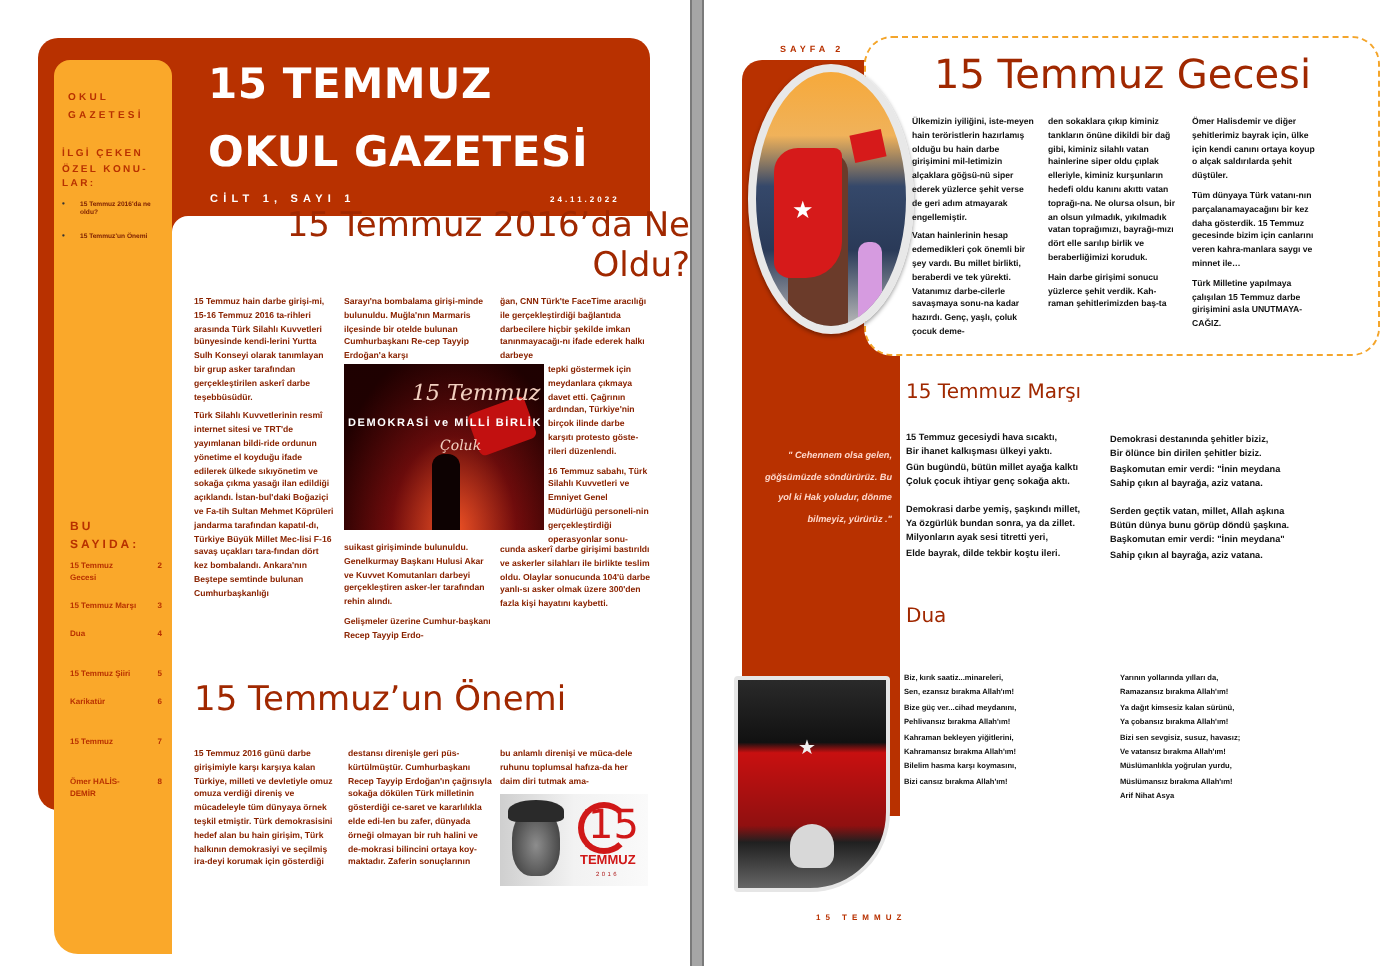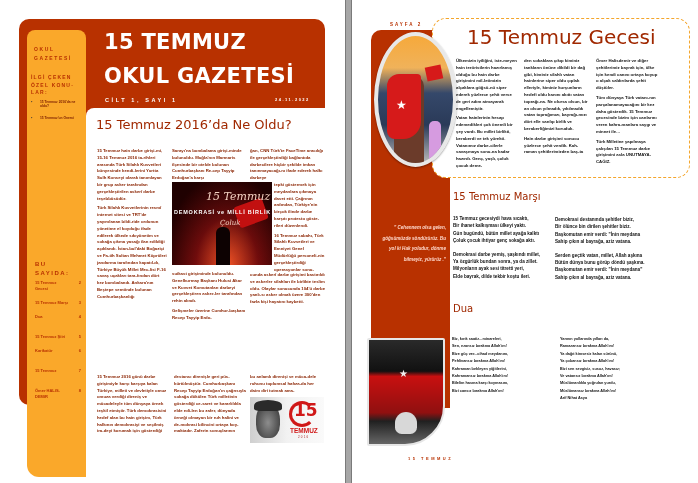--- a/index.html
+++ b/index.html
@@ -31,7 +31,7 @@
   .date { position: absolute; left: 275px; top: 97px; font-size: 4px; font-weight: bold; color: #fff; letter-spacing: 1.5px; z-index: 2; }
 
   .content-card { position: absolute; left: 86px; top: 108px; width: 240px; height: 375px; background: #fff; border-radius: 8px 0 0 0; z-index: 2; }
-  .h-article { position: absolute; left: 96px; top: 117px; font-size: 13px; color: #a02800; font-family: "DejaVu Sans", sans-serif; z-index: 3; }
+  .h-article { position: absolute; left: 96px; top: 103px; font-size: 17px; color: #a02800; font-family: "DejaVu Sans", sans-serif; z-index: 3; text-align: right; }
   .h-article2 { position: absolute; left: 97px; top: 340px; font-size: 17px; color: #a02800; font-family: "DejaVu Sans", sans-serif; z-index: 3; }
 
   .col { position: absolute; z-index: 3; font-size: 4.3px; line-height: 6.8px; color: #8a2300; font-weight: bold; }

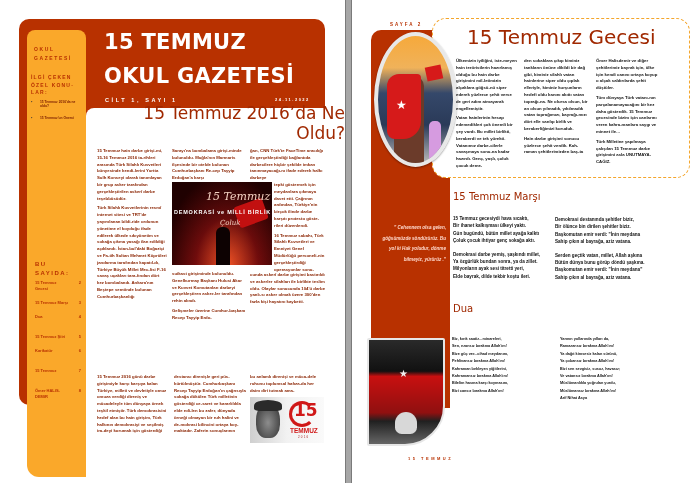--- a/index.html
+++ b/index.html
@@ -172,6 +172,7 @@
     <p>cunda askerî darbe girişimi bastırıldı ve askerler silahları ile birlikte teslim oldu. Olaylar sonucunda 104'ü darbe yanlı-sı asker olmak üzere 300'den fazla kişi hayatını kaybetti.</p>
   </div>
 
+  <div class="h-article2">15 Temmuz’un Önemi</div>
   <div class="col" style="left:97px; top:374px; width:72px;">
     <p>15 Temmuz 2016 günü darbe girişimiyle karşı karşıya kalan Türkiye, milleti ve devletiyle omuz omuza verdiği direniş ve mücadeleyle tüm dünyaya örnek teşkil etmiştir. Türk demokrasisini hedef alan bu hain girişim, Türk halkının demokrasiyi ve seçilmiş ira-deyi korumak için gösterdiği</p>
   </div>

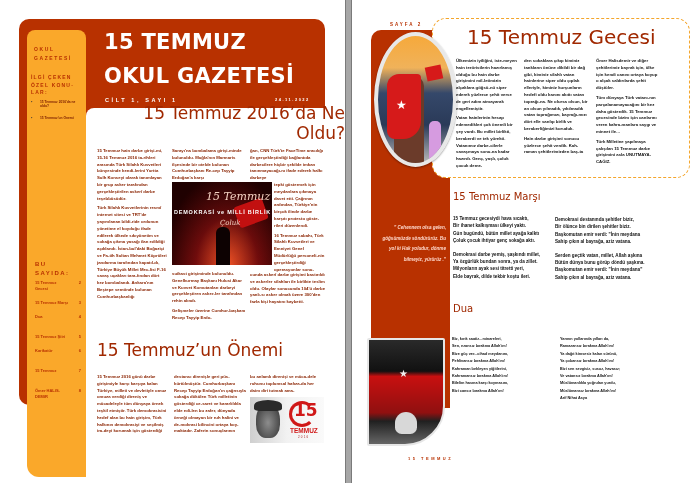--- a/index.html
+++ b/index.html
@@ -51,7 +51,7 @@
   .photo-soldier { position: absolute; left: 250px; top: 397px; width: 74px; height: 46px; background: linear-gradient(90deg, #cfcfcf, #f2f2f2 50%, #fafafa); z-index: 3; overflow: hidden; }
   .photo-soldier .face { position: absolute; left: 6px; top: 7px; width: 24px; height: 34px; background: radial-gradient(ellipse at 50% 55%, #8d8d8d, #4a4a4a 70%); border-radius: 45% 45% 40% 40%; }
   .photo-soldier .beret { position: absolute; left: 4px; top: 3px; width: 28px; height: 11px; background: #2a2a2a; border-radius: 50% 50% 20% 20%; }
-  .photo-soldier .logo15 { position: absolute; left: 44px; top: 3px; font-size: 17px; font-weight: bold; color: #d01818; font-family: "DejaVu Sans", sans-serif; }
+  .photo-soldier .logo15 { position: absolute; left: 44px; top: 3px; font-size: 20px; font-weight: normal; color: #d01818; font-family: "DejaVu Sans", sans-serif; }
   .photo-soldier .logoring { position: absolute; left: 39px; top: 4px; width: 26px; height: 26px; border: 3px solid #d01818; border-right-color: transparent; border-radius: 50%; }
   .photo-soldier .temmuz { position: absolute; left: 40px; top: 30px; font-size: 6.5px; font-weight: bold; color: #d01818; }
   .photo-soldier .yr { position: absolute; left: 48px; top: 38px; font-size: 3px; color: #b02020; letter-spacing: 1.2px; }

